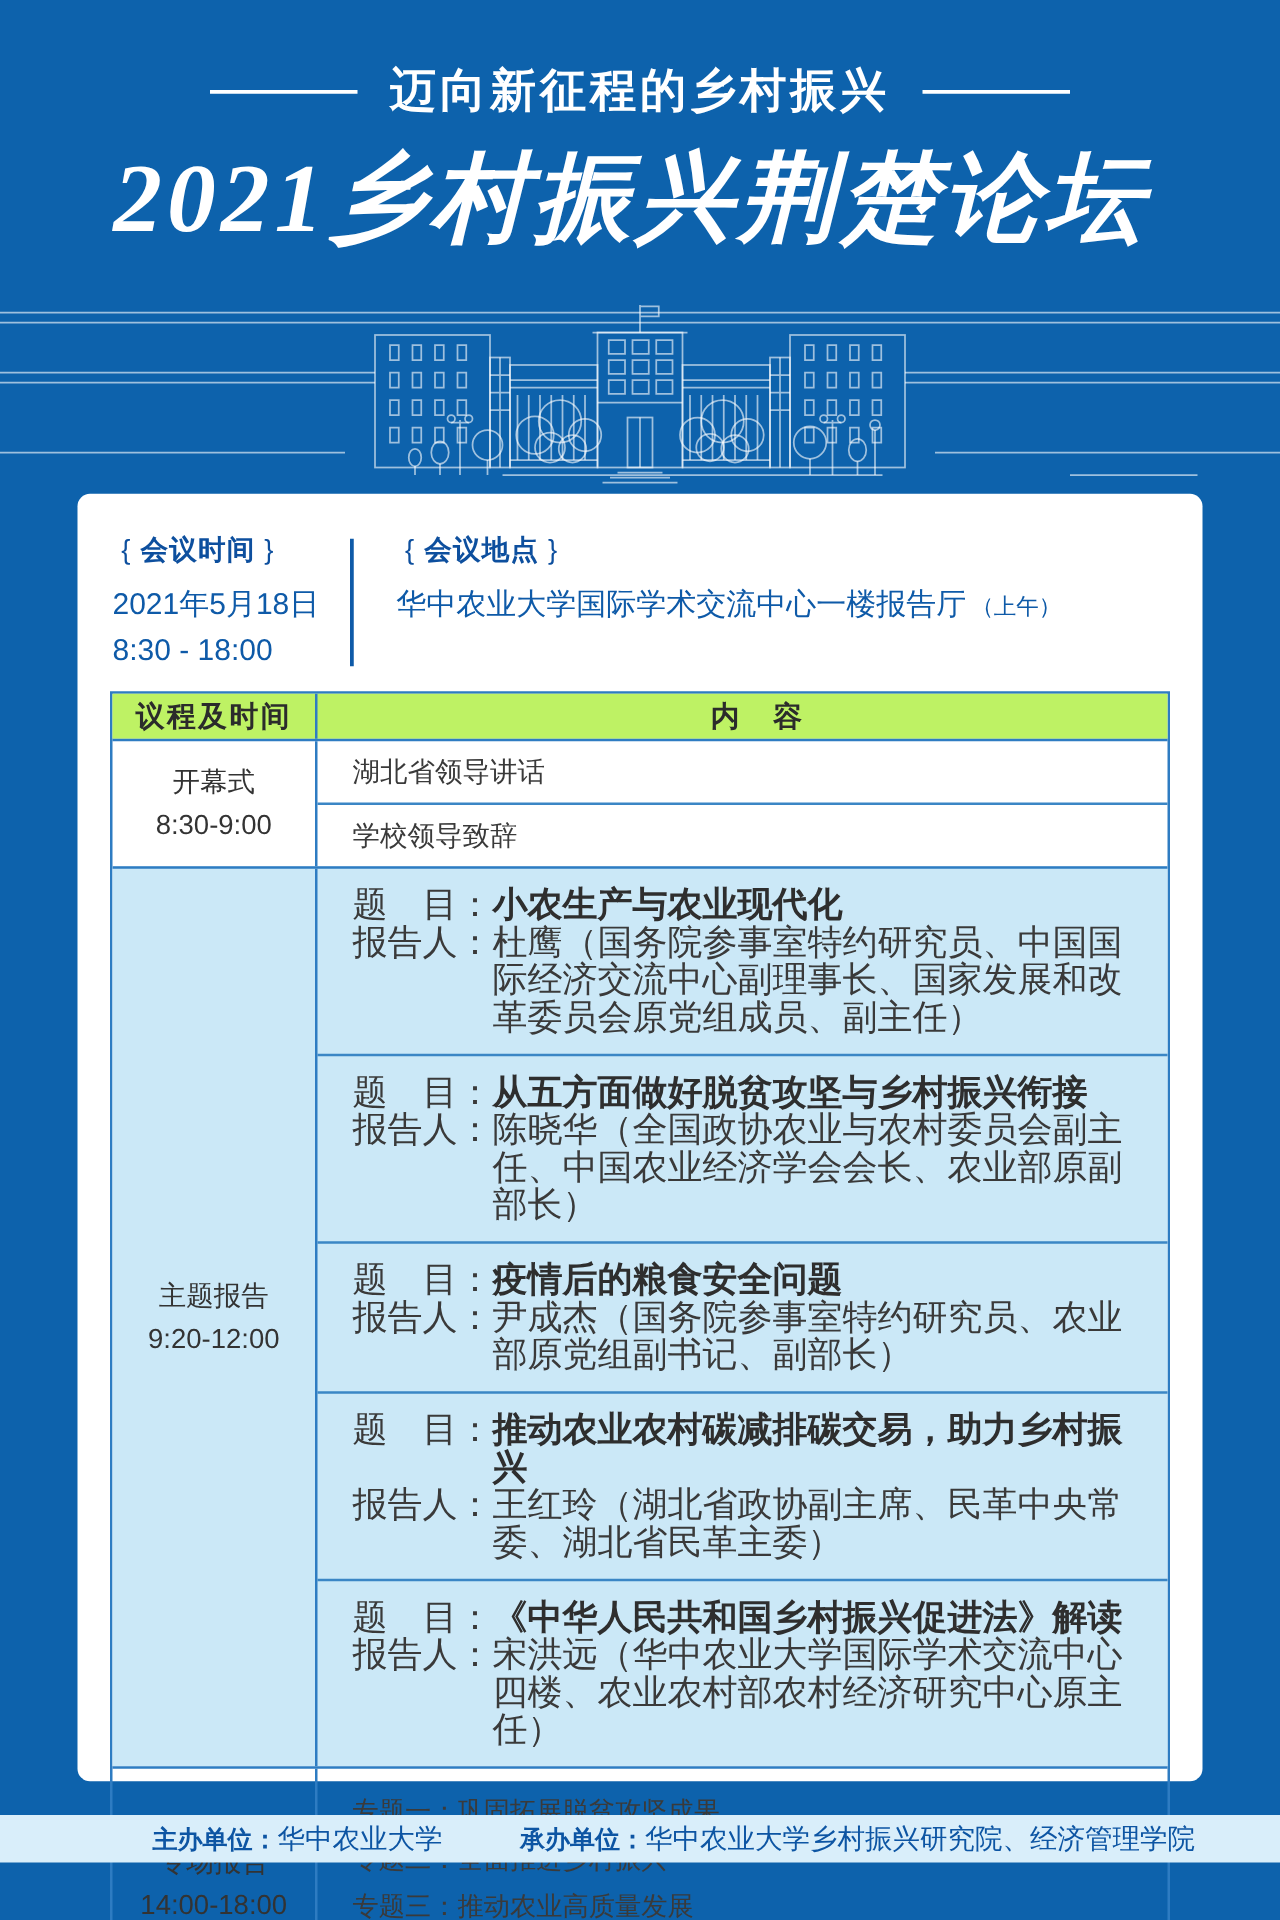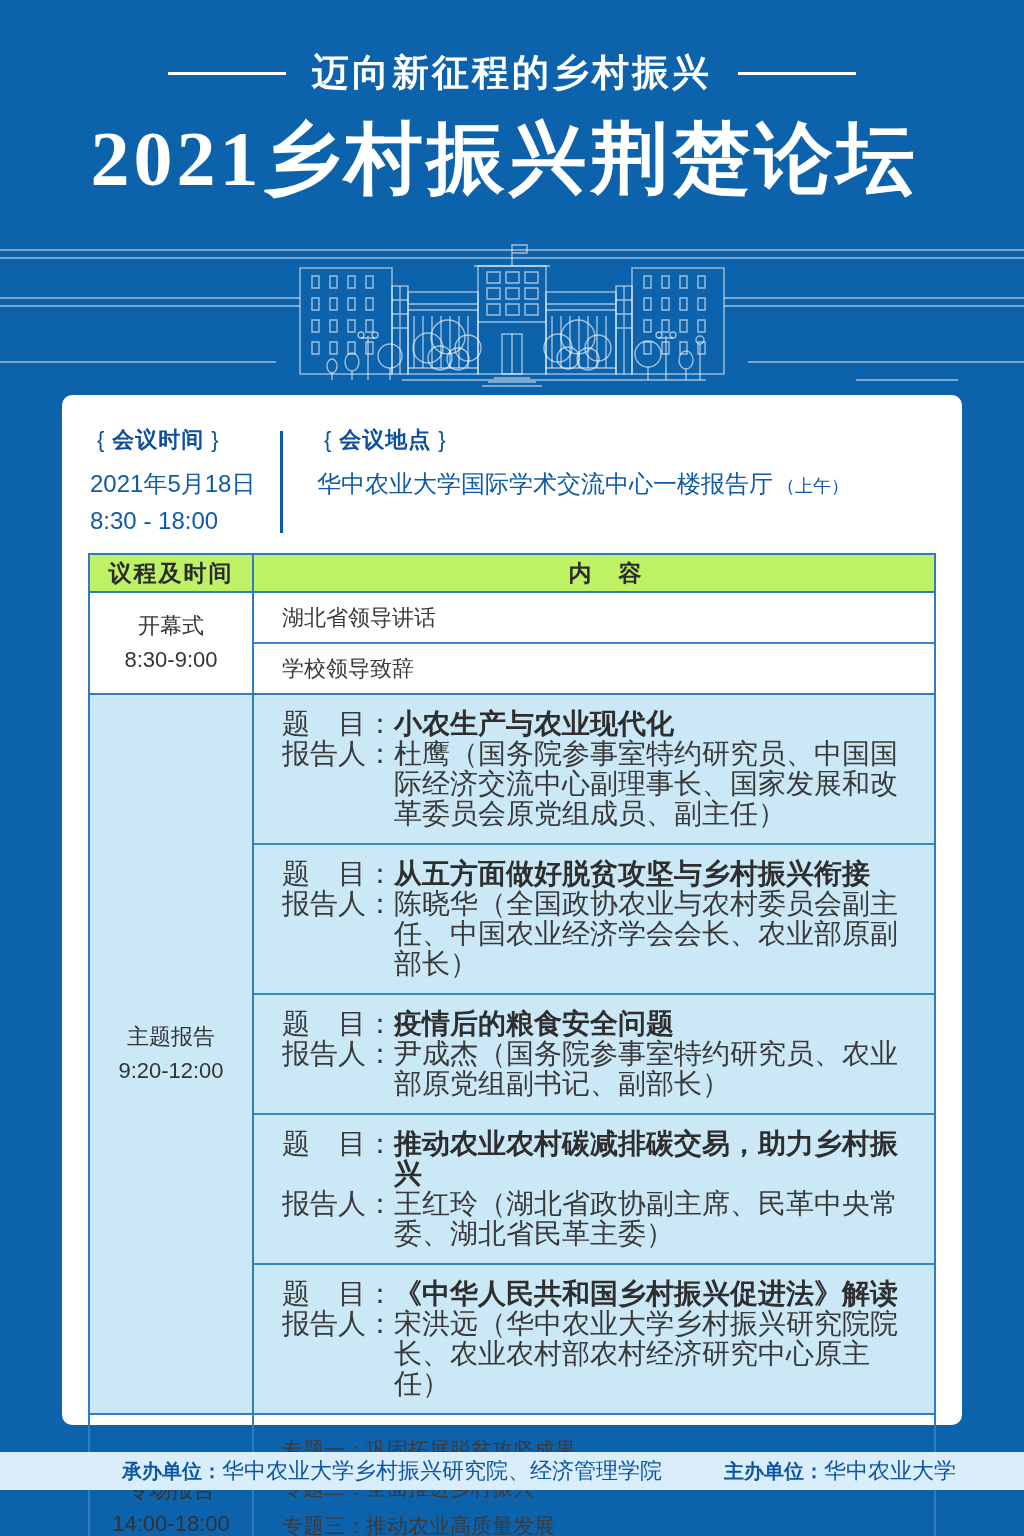--- a/index.html
+++ b/index.html
@@ -12,7 +12,7 @@
   .subtitle-row .rule{width:118px;height:3px;background:#ffffff;}
   .subtitle{font-size:37px;font-weight:bold;color:#ffffff;letter-spacing:3px;margin:0;}
   .main-title{margin:18px 15px 0 0;font-family:"Liberation Serif","DejaVu Serif",serif;
-    font-weight:bold;font-size:78px;color:#ffffff;letter-spacing:4px;line-height:1.1;}
+    font-weight:bold;font-size:78px;color:#ffffff;letter-spacing:4px;line-height:1.1;font-style:italic;}
 
   
   .art-band{position:absolute;top:240px;left:0;width:1024px;height:150px;}

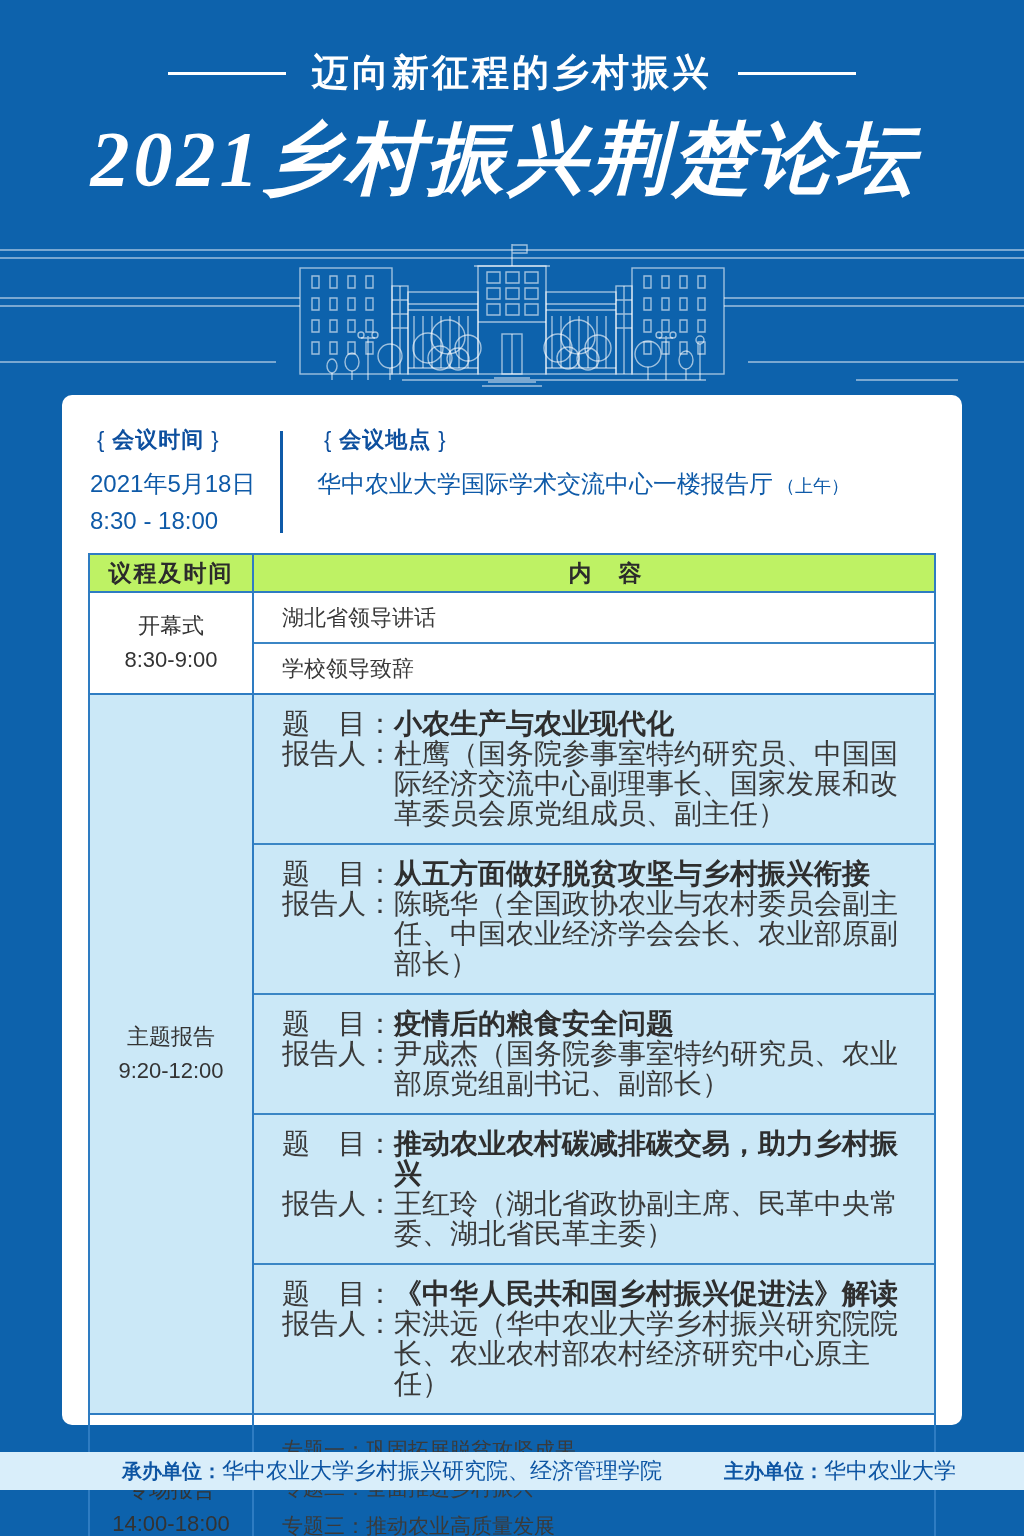--- a/index.html
+++ b/index.html
@@ -256,7 +256,7 @@
               </div>
             <div class="talk-line">
                 <span class="t-label">报告人：</span>
-                <span class="t-text">宋洪远（华中农业大学乡村振兴研究院院长、农业农村部农村经济研究中心原主任）</span>
+                <span class="t-text">宋洪远（华中农业大学国际学术交流中心四楼、农业农村部农村经济研究中心原主任）</span>
               </div>
           </div>
 

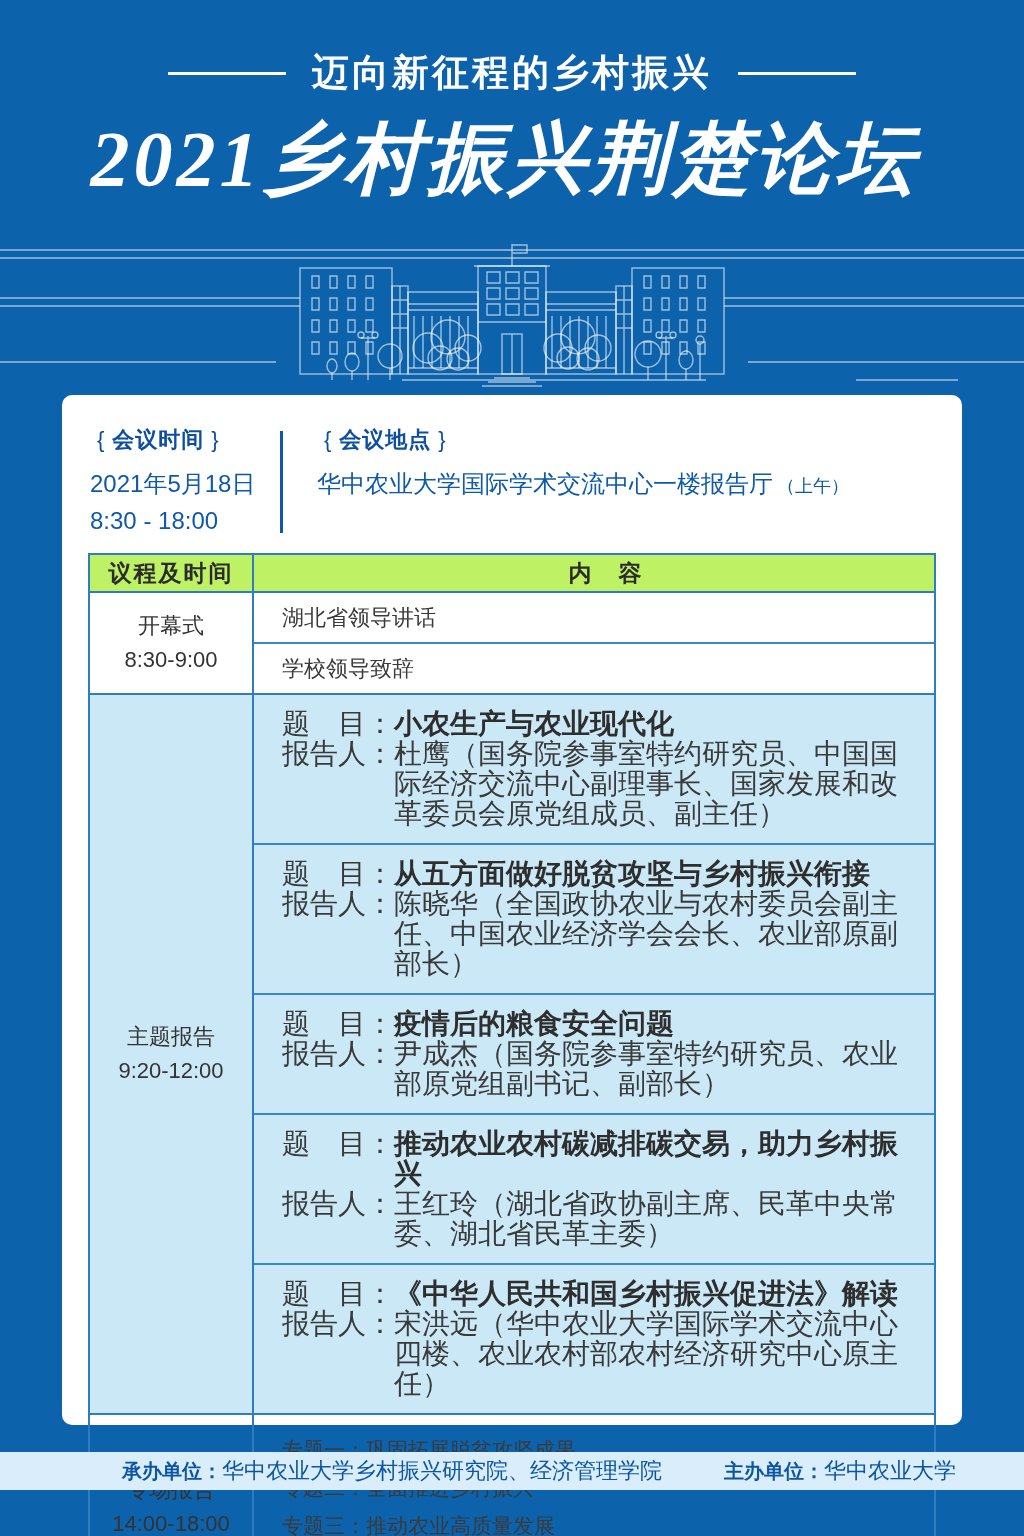--- a/index.html
+++ b/index.html
@@ -283,13 +283,13 @@
 
   <div class="footer-bar">
     <div class="footer-item">
+      <span class="f-label">主办单位：</span>
+      <span class="f-value">华中农业大学</span>
+    </div>
+    <div class="footer-item">
       <span class="f-label">承办单位：</span>
       <span class="f-value">华中农业大学乡村振兴研究院、经济管理学院</span>
     </div>
-    <div class="footer-item">
-      <span class="f-label">主办单位：</span>
-      <span class="f-value">华中农业大学</span>
-    </div>
   </div>
 
 </div>

